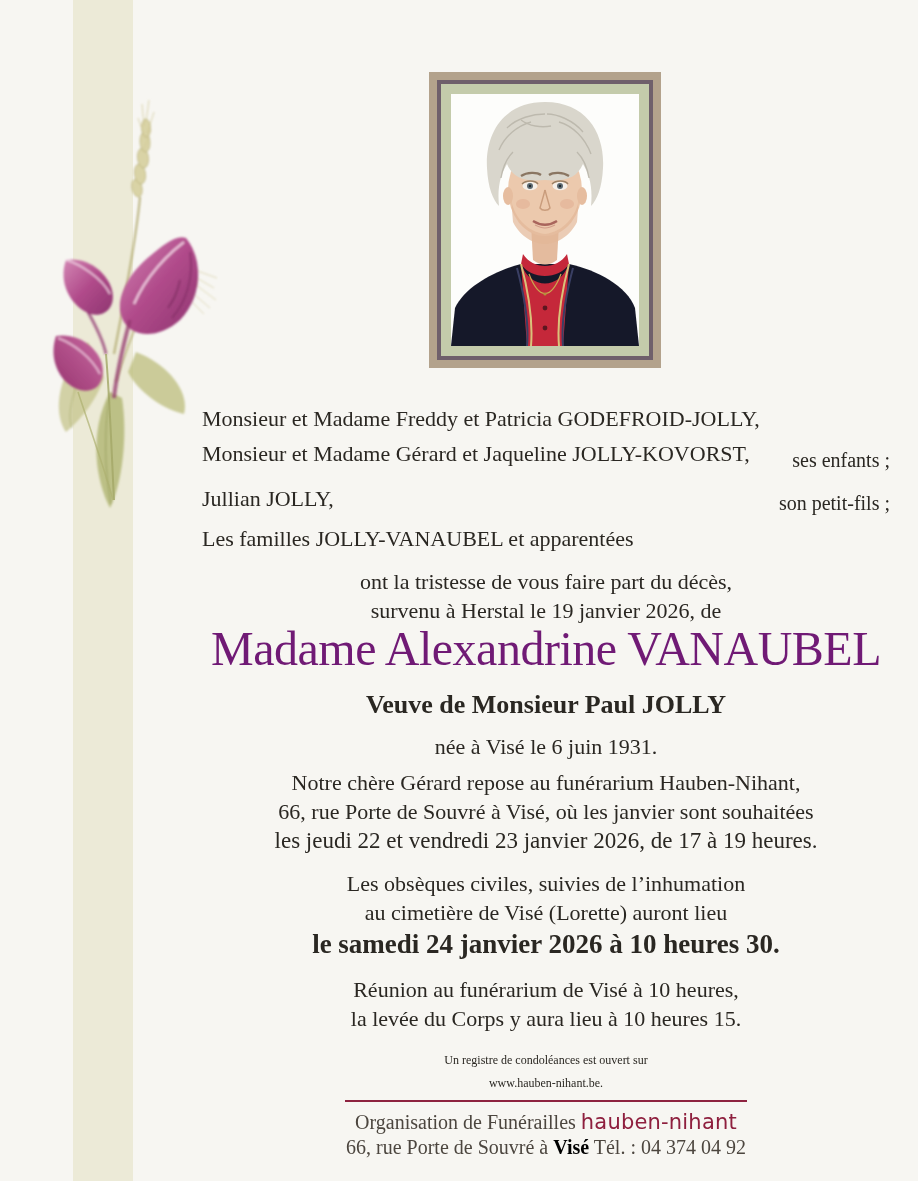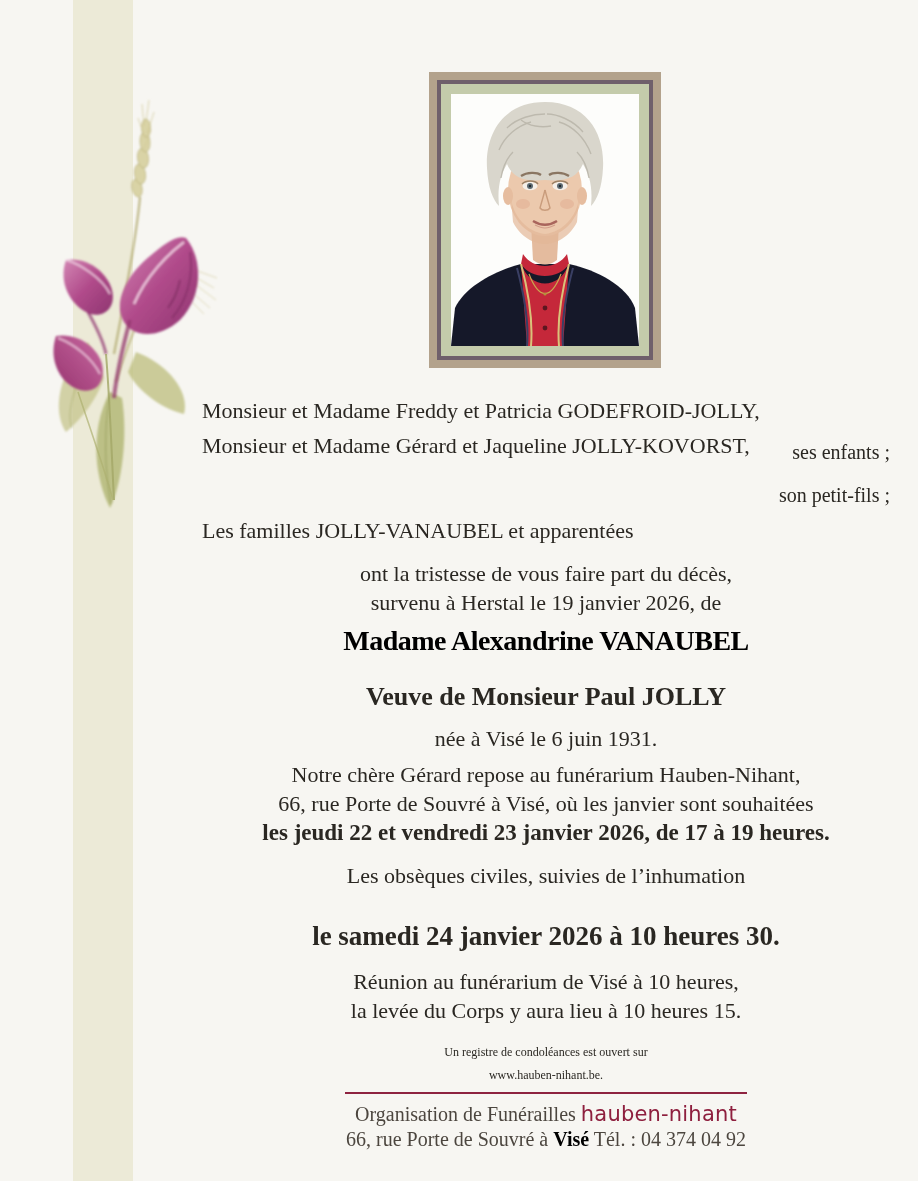--- a/index.html
+++ b/index.html
@@ -21,7 +21,7 @@
   .frame-inner{background:#c4cbab;padding:10px;}
   .photo{display:block;width:188px;height:252px;background:#fdfdfb;}
   
-  .content{position:absolute;left:174px;top:0;width:744px;height:1052px;}
+  .content{position:absolute;left:174px;top:8px;width:744px;height:1052px;}
   .line{position:absolute;width:100%;text-align:center;font-size:22px;line-height:26px;white-space:nowrap;}
   .fam{text-align:left;padding-left:28px;box-sizing:border-box;}
   .rel{position:absolute;right:28px;width:auto;font-size:20px;white-space:nowrap;}

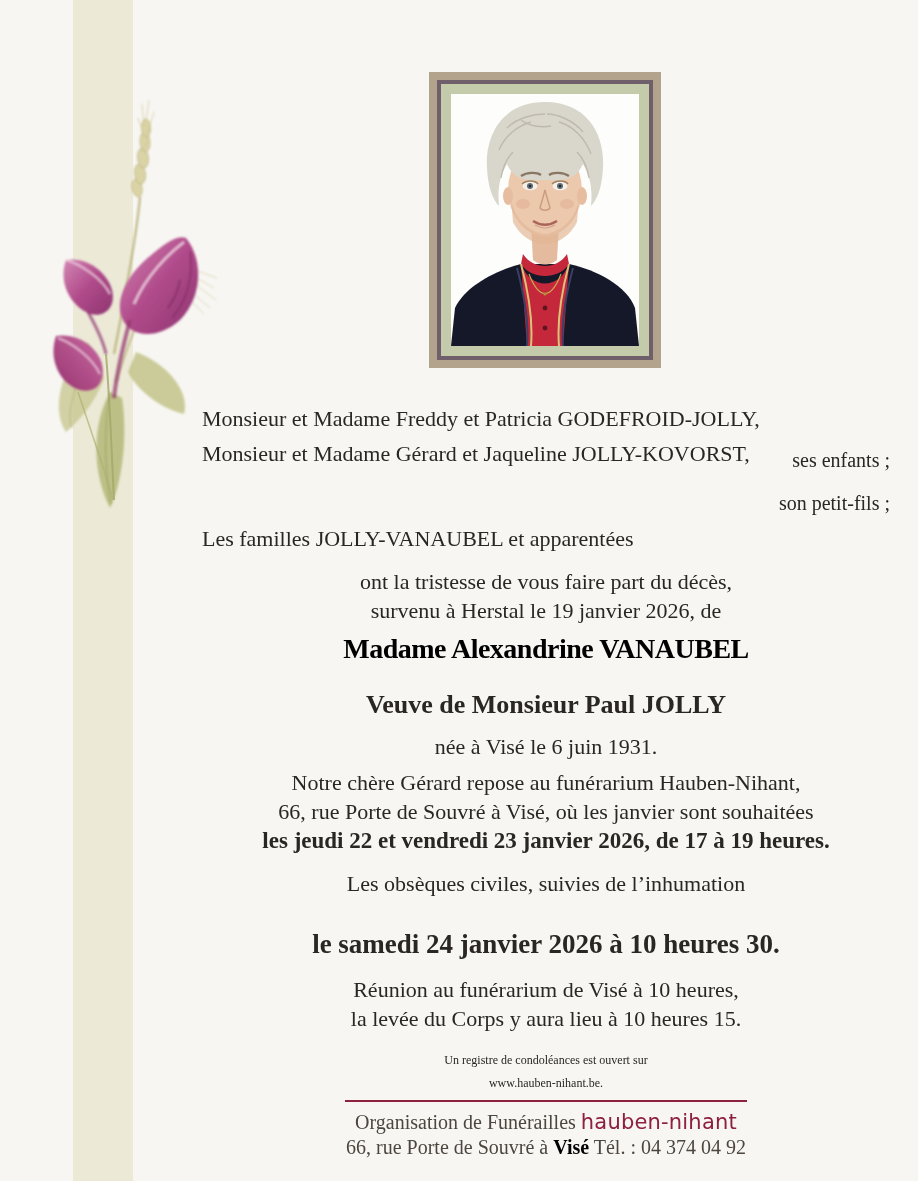--- a/index.html
+++ b/index.html
@@ -195,6 +195,7 @@
   <div class="line fam" style="top:398px">Monsieur et Madame Freddy et Patricia GODEFROID-JOLLY,</div>
   <div class="line fam" style="top:433px">Monsieur et Madame Gérard et Jaqueline JOLLY-KOVORST,</div>
   <div class="rel" style="top:441px">ses enfants ;</div>
+  <div class="line fam" style="top:478px">Jullian JOLLY,</div>
   <div class="rel" style="top:484px">son petit-fils ;</div>
   <div class="line" style="top:561px">ont la tristesse de vous faire part du décès,</div>
 

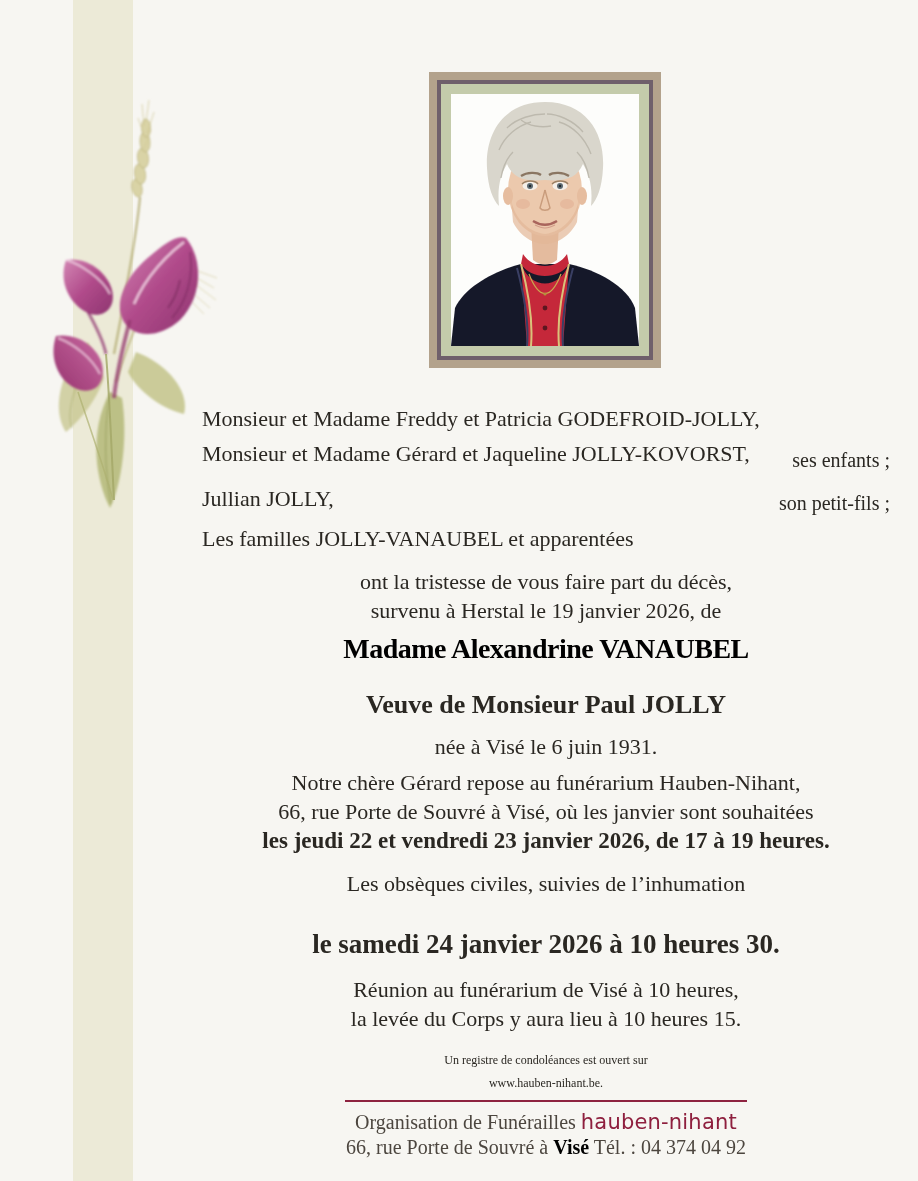--- a/index.html
+++ b/index.html
@@ -25,7 +25,7 @@
   .line{position:absolute;width:100%;text-align:center;font-size:22px;line-height:26px;white-space:nowrap;}
   .fam{text-align:left;padding-left:28px;box-sizing:border-box;}
   .rel{position:absolute;right:28px;width:auto;font-size:20px;white-space:nowrap;}
-  .title{font-size:28px;font-weight:bold;letter-spacing:-0.5px;color:#000000;}
+  .title{font-size:48px;font-weight:normal;letter-spacing:-0.5px;color:#701a75;}
   .subtitle{font-size:26px;font-weight:bold;}
   .bold{font-weight:bold;font-size:23px;}
   .bigbold{font-weight:bold;font-size:27px;}

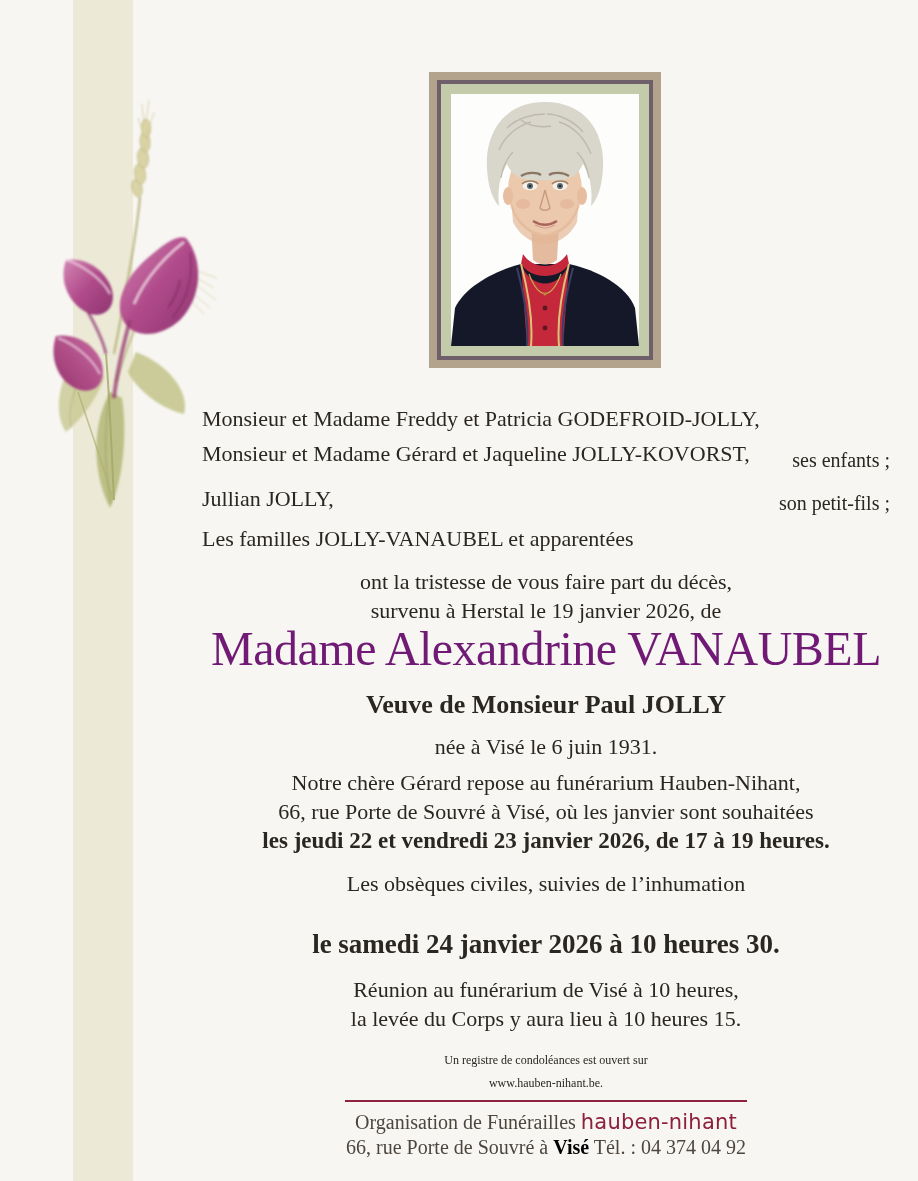--- a/index.html
+++ b/index.html
@@ -27,7 +27,7 @@
   .rel{position:absolute;right:28px;width:auto;font-size:20px;white-space:nowrap;}
   .title{font-size:48px;font-weight:normal;letter-spacing:-0.5px;color:#701a75;}
   .subtitle{font-size:26px;font-weight:bold;}
-  .bold{font-weight:bold;font-size:23px;}
+  .bold{font-weight:normal;font-size:23px;}
   .bigbold{font-weight:bold;font-size:27px;}
   .small{font-size:12px;}
   .divider{position:absolute;top:1092px;left:50%;transform:translateX(-50%);width:402px;height:2px;}

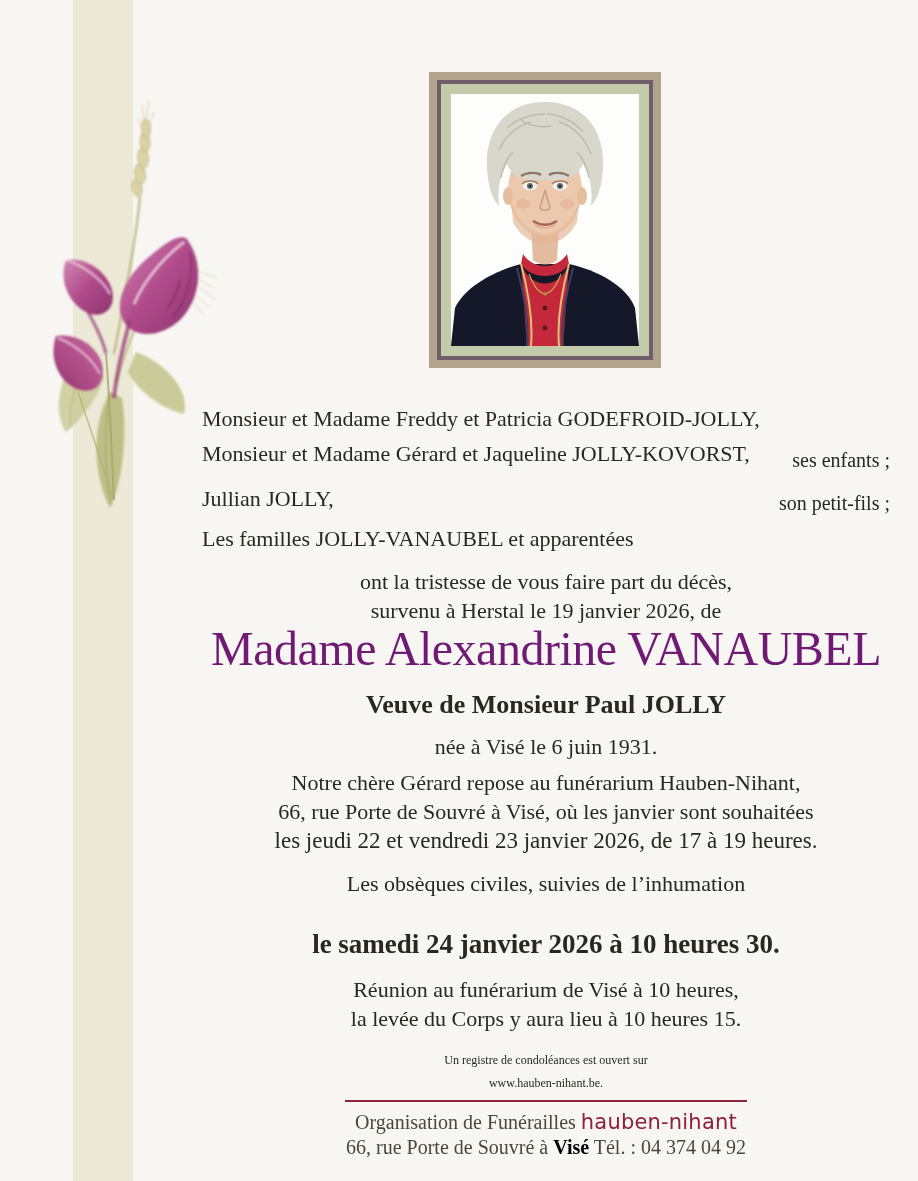--- a/index.html
+++ b/index.html
@@ -211,6 +211,7 @@
   <div class="line bold" style="top:820px">les jeudi 22 et vendredi 23 janvier 2026, de 17 à 19 heures.</div>
 
   <div class="line" style="top:863px">Les obsèques civiles, suivies de l’inhumation</div>
+  <div class="line" style="top:892px">au cimetière de Visé (Lorette) auront lieu</div>
   <div class="line bigbold" style="top:923px">le samedi 24 janvier 2026 à 10 heures 30.</div>
 
   <div class="line" style="top:969px">Réunion au funérarium de Visé à 10 heures,</div>

